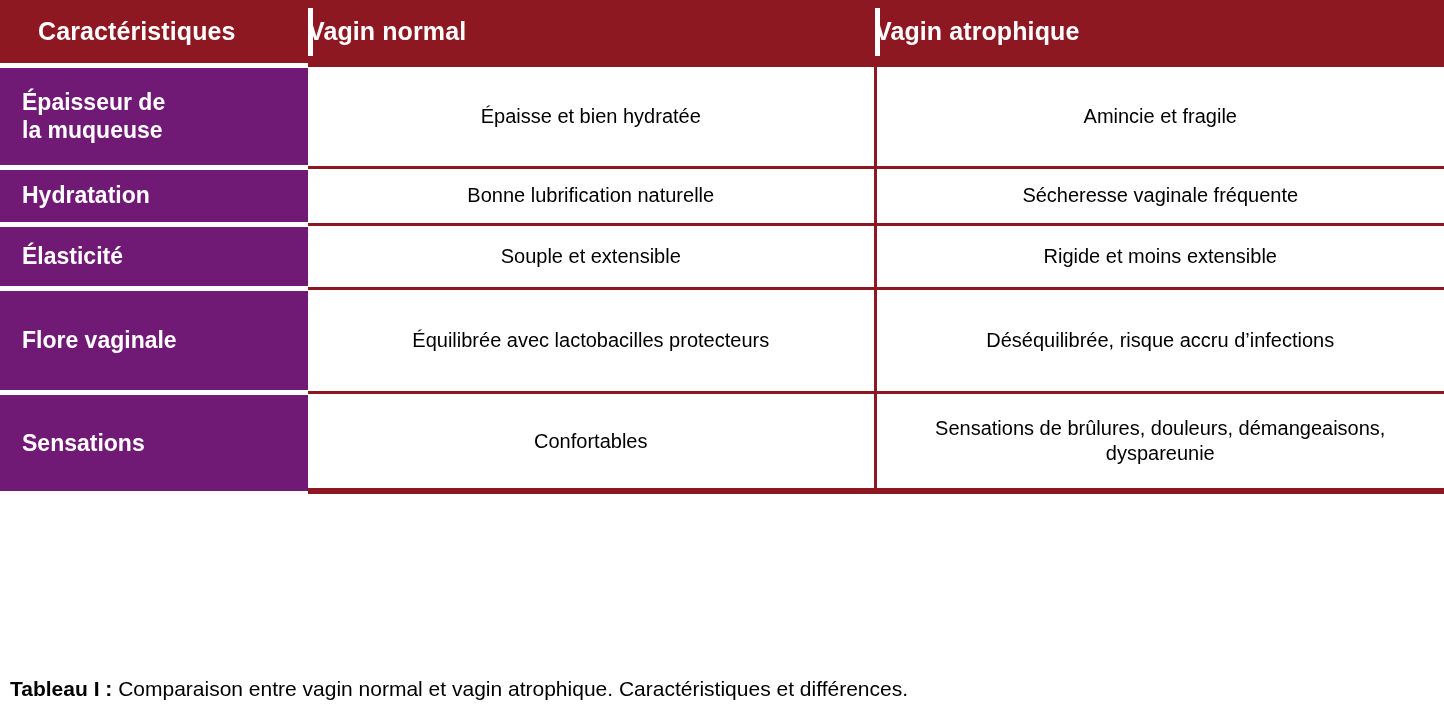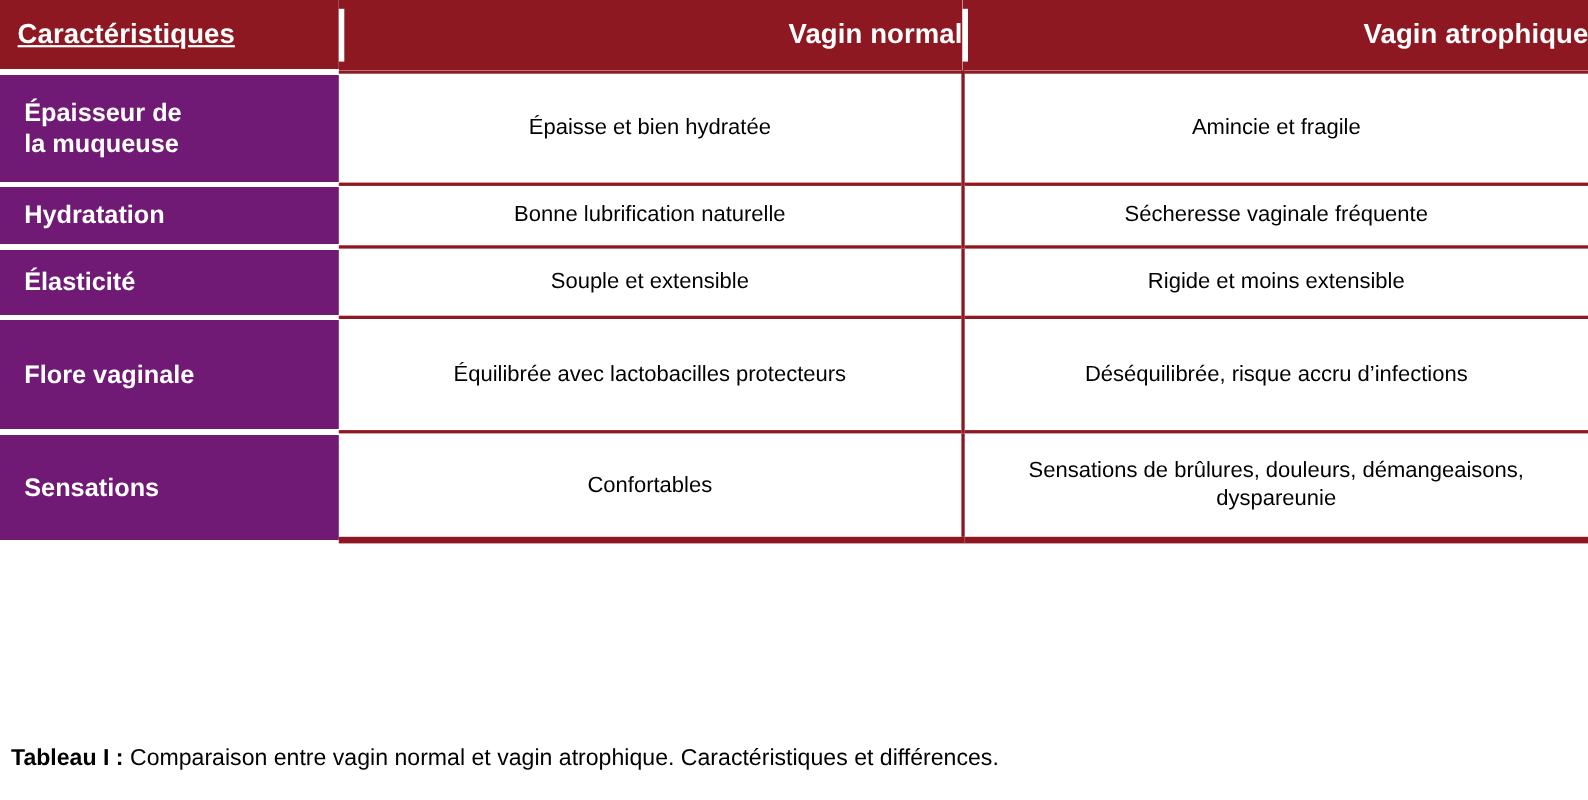--- a/index.html
+++ b/index.html
@@ -52,8 +52,7 @@
   }
   th.head-feature {
     text-align: left;
-    padding-left: 16px;
-    text-decoration: underline;
+    padding-left: 38px;
   }
   
   th.head-normal::before,

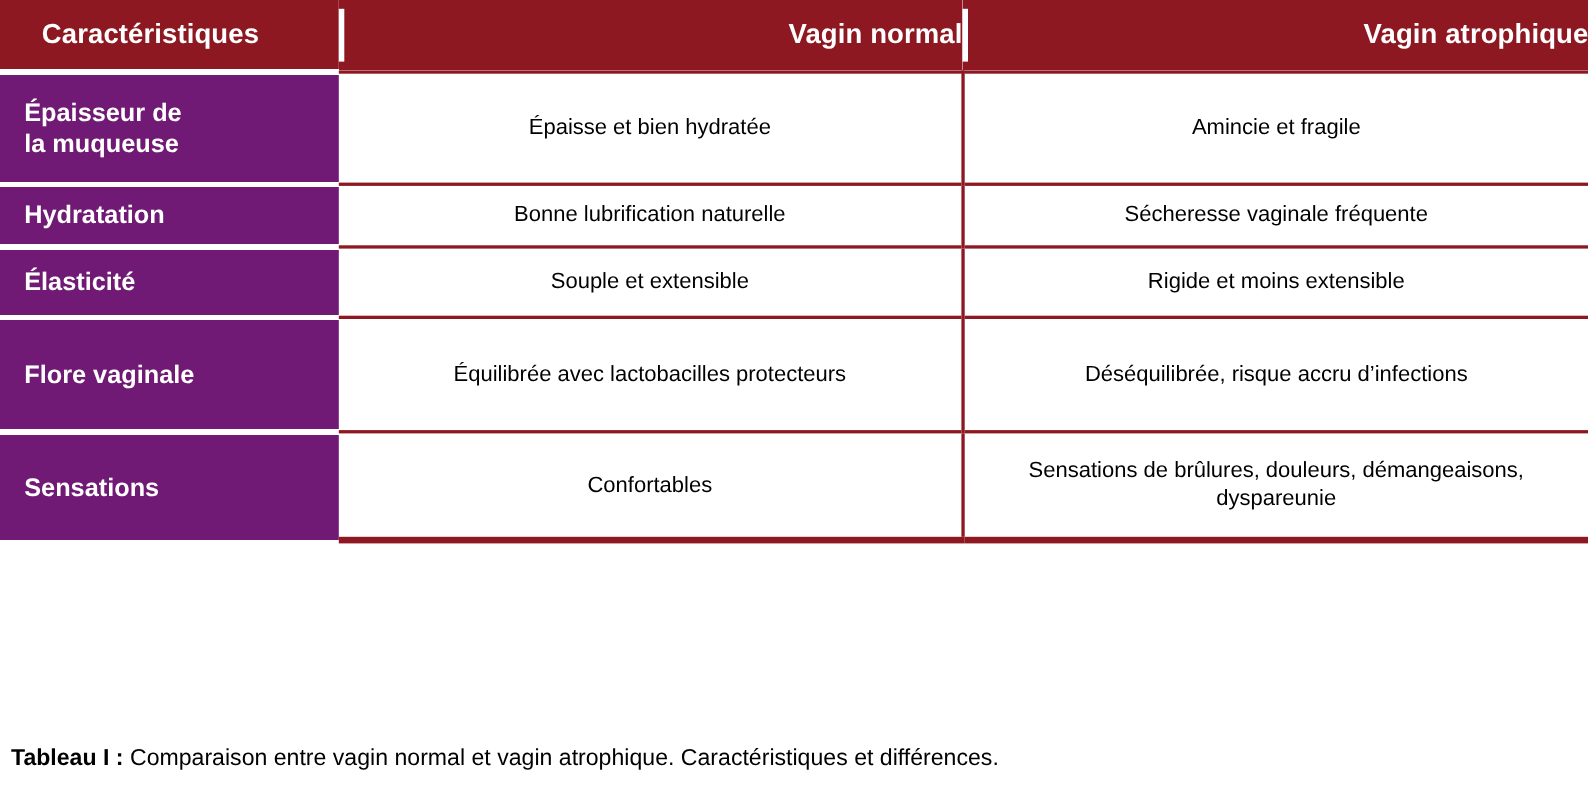--- a/index.html
+++ b/index.html
@@ -44,7 +44,7 @@
     font-size: 25px;
     font-weight: bold;
     letter-spacing: 0.1px;
-    text-align: right;
+    text-align: left;
     vertical-align: middle;
     padding: 0;
     border: 0;

